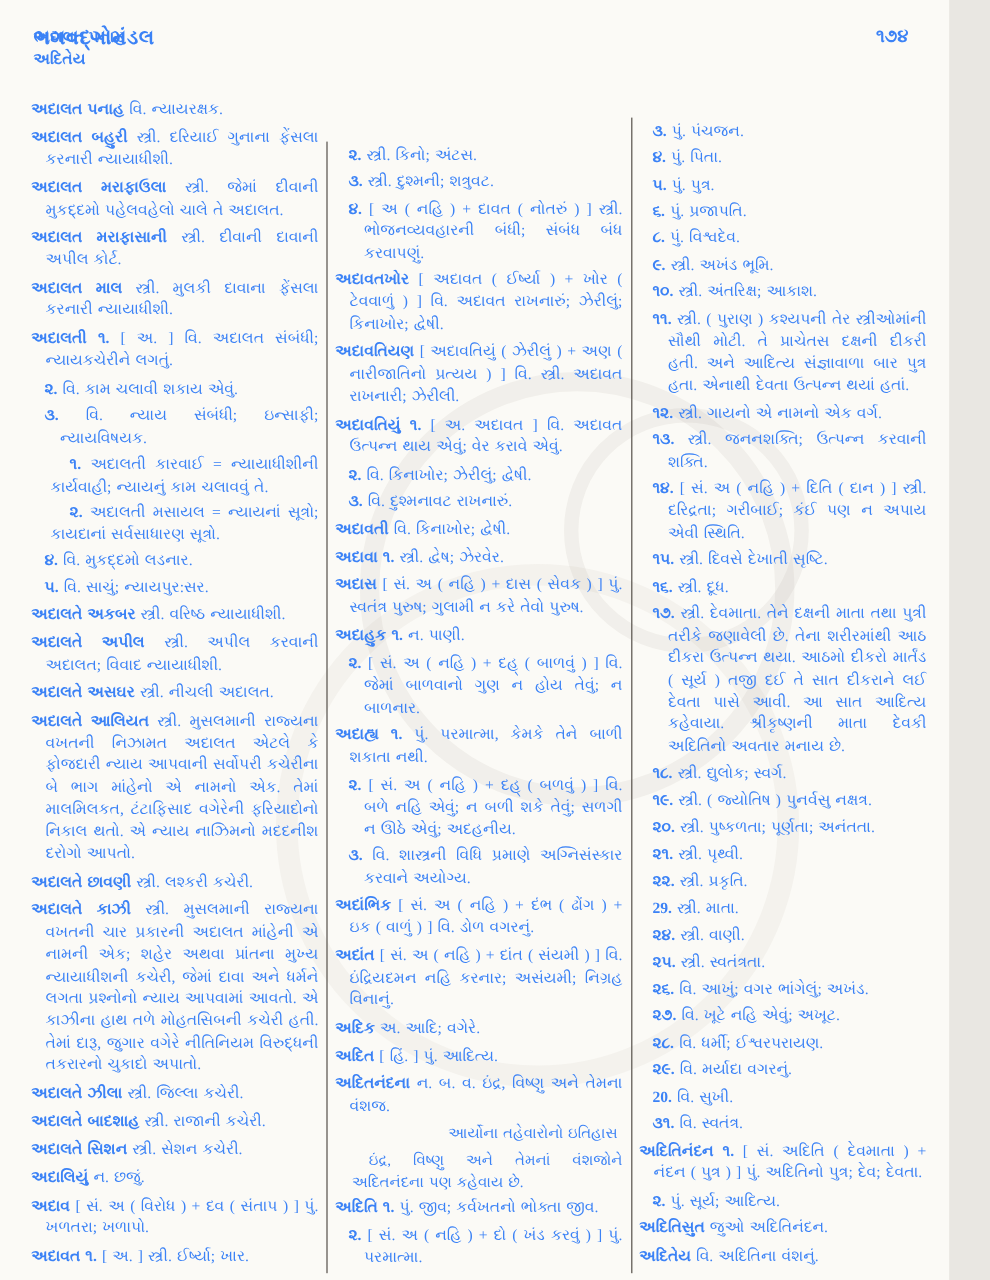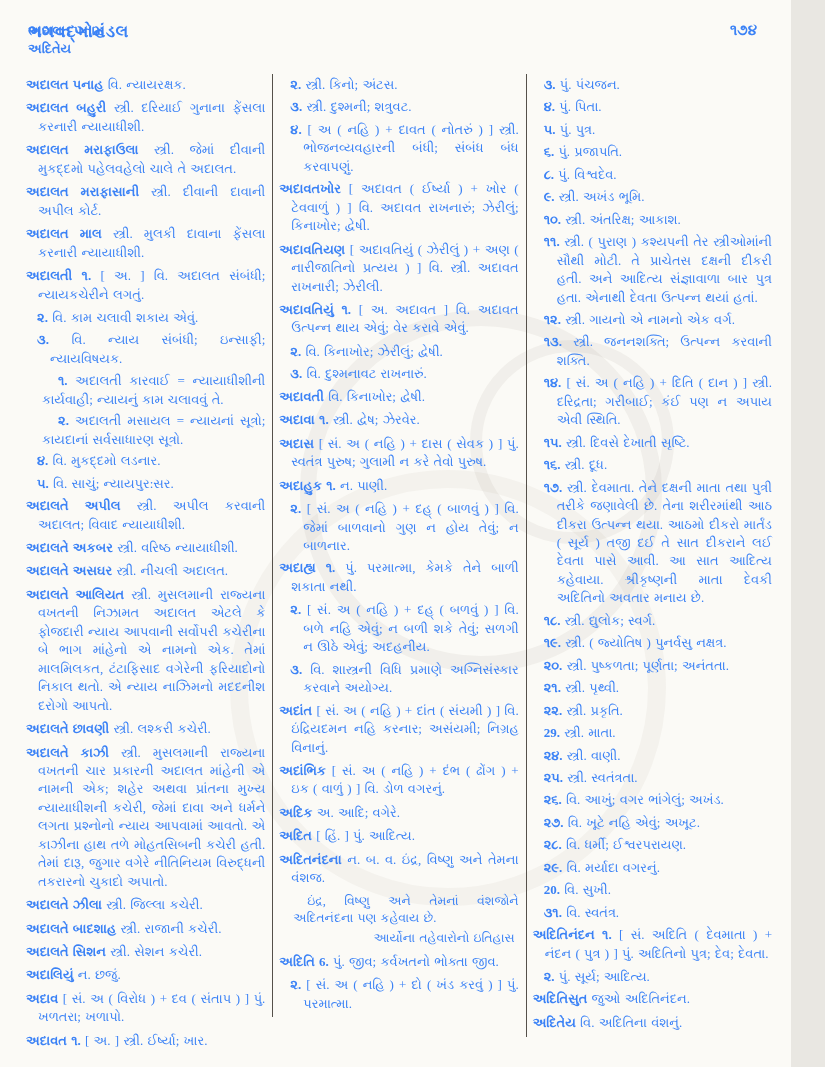--- a/index.html
+++ b/index.html
@@ -34,7 +34,7 @@
 
   .columns{
     position:absolute;top:74px;left:20px;right:12px;bottom:6px;
-    display:flex;align-items:flex-start;
+    display:flex;align-items:flex-end;
   }
   .col{
     flex:1 1 0;padding:2px 7px 0 6px;min-width:0;

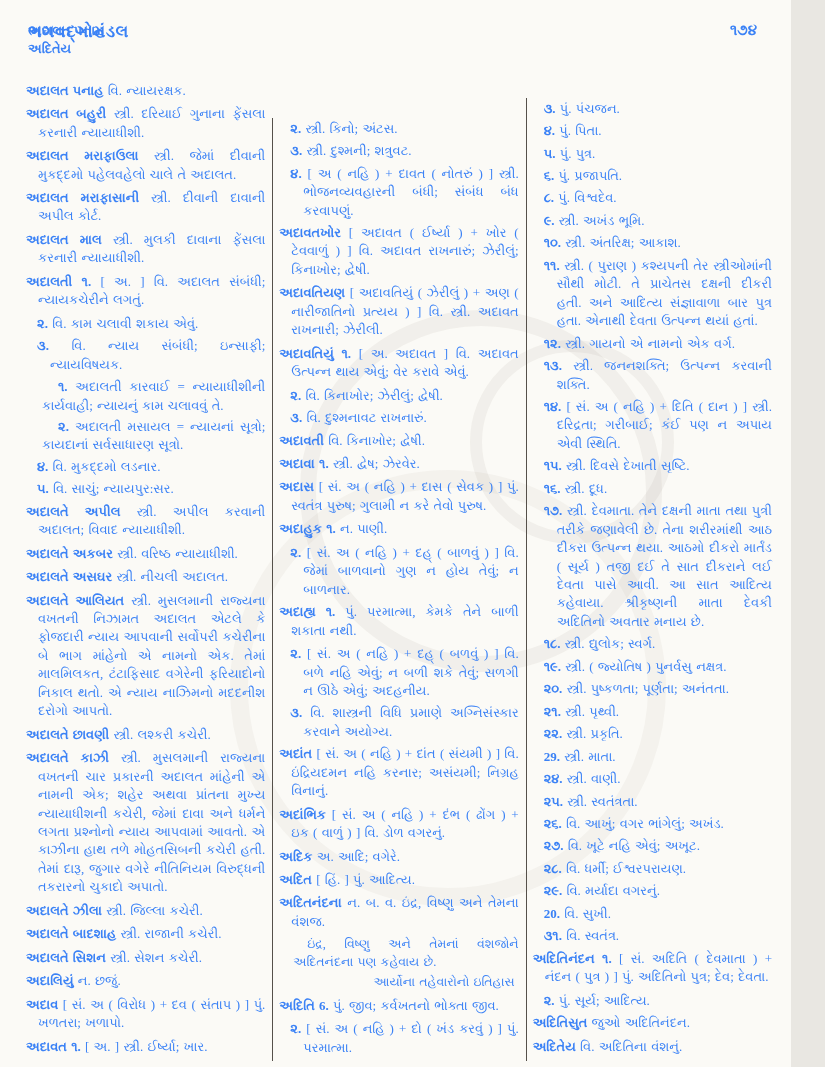--- a/index.html
+++ b/index.html
@@ -84,8 +84,8 @@
         <div class="para subsub"><span class="head">૨. </span><span>અદાલતી મસાયલ = ન્યાયનાં સૂત્રો; કાયદાનાં સર્વસાધારણ સૂત્રો.</span></div>
         <div class="para sub"><span class="head">૪. </span><span>વિ. મુકદ્દમો લડનાર.</span></div>
         <div class="para sub"><span class="head">૫. </span><span>વિ. સાચું; ન્યાયપુર:સર.</span></div>
+        <div class="para entry"><span class="head">અદાલતે અકબર </span><span>સ્ત્રી. વરિષ્ઠ ન્યાયાધીશી.</span></div>
         <div class="para entry"><span class="head">અદાલતે અપીલ </span><span>સ્ત્રી. અપીલ કરવાની અદાલત; વિવાદ ન્યાયાધીશી.</span></div>
-        <div class="para entry"><span class="head">અદાલતે અકબર </span><span>સ્ત્રી. વરિષ્ઠ ન્યાયાધીશી.</span></div>
         <div class="para entry"><span class="head">અદાલતે અસઘર </span><span>સ્ત્રી. નીચલી અદાલત.</span></div>
         <div class="para entry"><span class="head">અદાલતે આલિયત </span><span>સ્ત્રી. મુસલમાની રાજ્યના વખતની નિઝામત અદાલત એટલે કે ફોજદારી ન્યાય આપવાની સર્વોપરી કચેરીના બે ભાગ માંહેનો એ નામનો એક. તેમાં માલમિલકત, ટંટાફિસાદ વગેરેની ફરિયાદોનો નિકાલ થતો. એ ન્યાય નાઝિમનો મદદનીશ દરોગો આપતો.</span></div>
         <div class="para entry"><span class="head">અદાલતે છાવણી </span><span>સ્ત્રી. લશ્કરી કચેરી.</span></div>

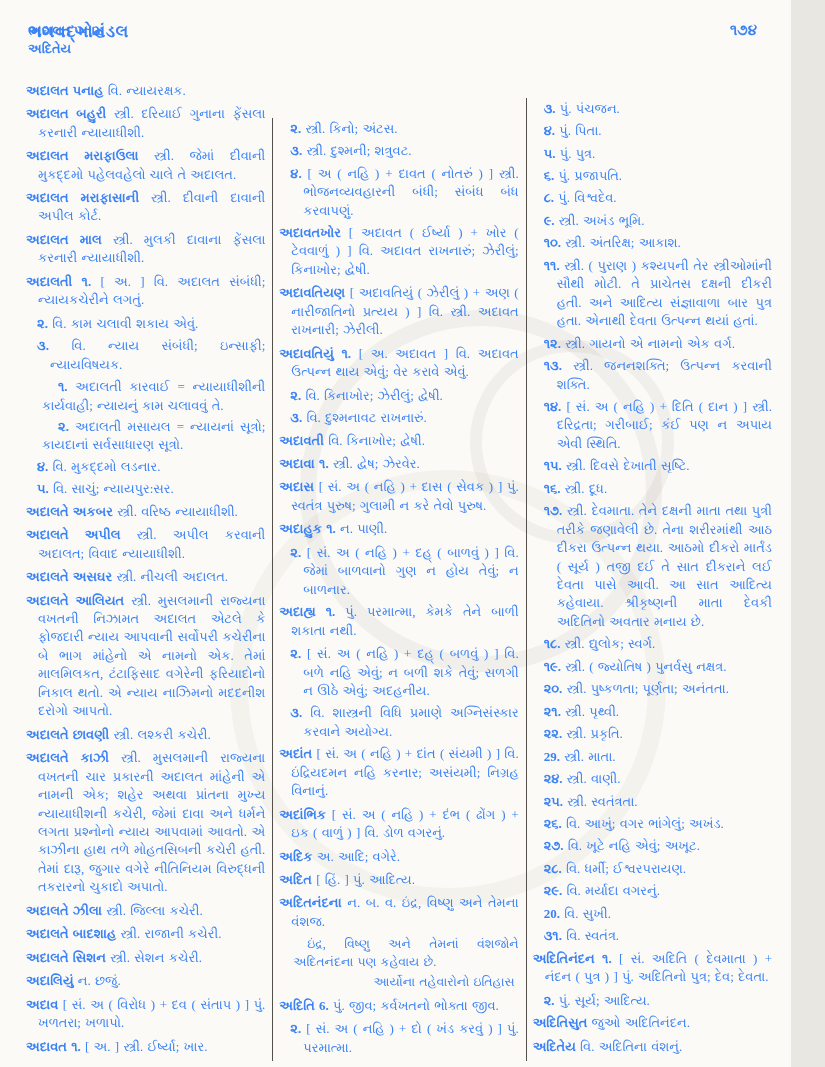--- a/index.html
+++ b/index.html
@@ -114,8 +114,8 @@
         <div class="para entry"><span class="head">અદાહ્ય ૧. </span><span>પું. પરમાત્મા, કેમકે તેને બાળી શકાતા નથી.</span></div>
         <div class="para sub"><span class="head">૨. </span><span>[ સં. અ ( નહિ ) + દહ્ ( બળવું ) ] વિ. બળે નહિ એવું; ન બળી શકે તેવું; સળગી ન ઊઠે એવું; અદહનીય.</span></div>
         <div class="para sub"><span class="head">૩. </span><span>વિ. શાસ્ત્રની વિધિ પ્રમાણે અગ્નિસંસ્કાર કરવાને અયોગ્ય.</span></div>
+        <div class="para entry"><span class="head">અદાંભિક </span><span>[ સં. અ ( નહિ ) + દંભ ( ઢોંગ ) + ઇક ( વાળું ) ] વિ. ડોળ વગરનું.</span></div>
         <div class="para entry"><span class="head">અદાંત </span><span>[ સં. અ ( નહિ ) + દાંત ( સંયમી ) ] વિ. ઇંદ્રિયદમન નહિ કરનાર; અસંયમી; નિગ્રહ વિનાનું.</span></div>
-        <div class="para entry"><span class="head">અદાંભિક </span><span>[ સં. અ ( નહિ ) + દંભ ( ઢોંગ ) + ઇક ( વાળું ) ] વિ. ડોળ વગરનું.</span></div>
         <div class="para entry"><span class="head">અદિક </span><span>અ. આદિ; વગેરે.</span></div>
         <div class="para entry"><span class="head">અદિત </span><span>[ હિં. ] પું. આદિત્ય.</span></div>
         <div class="para entry"><span class="head">અદિતનંદના </span><span>ન. બ. વ. ઇંદ્ર, વિષ્ણુ અને તેમના વંશજ.</span></div>

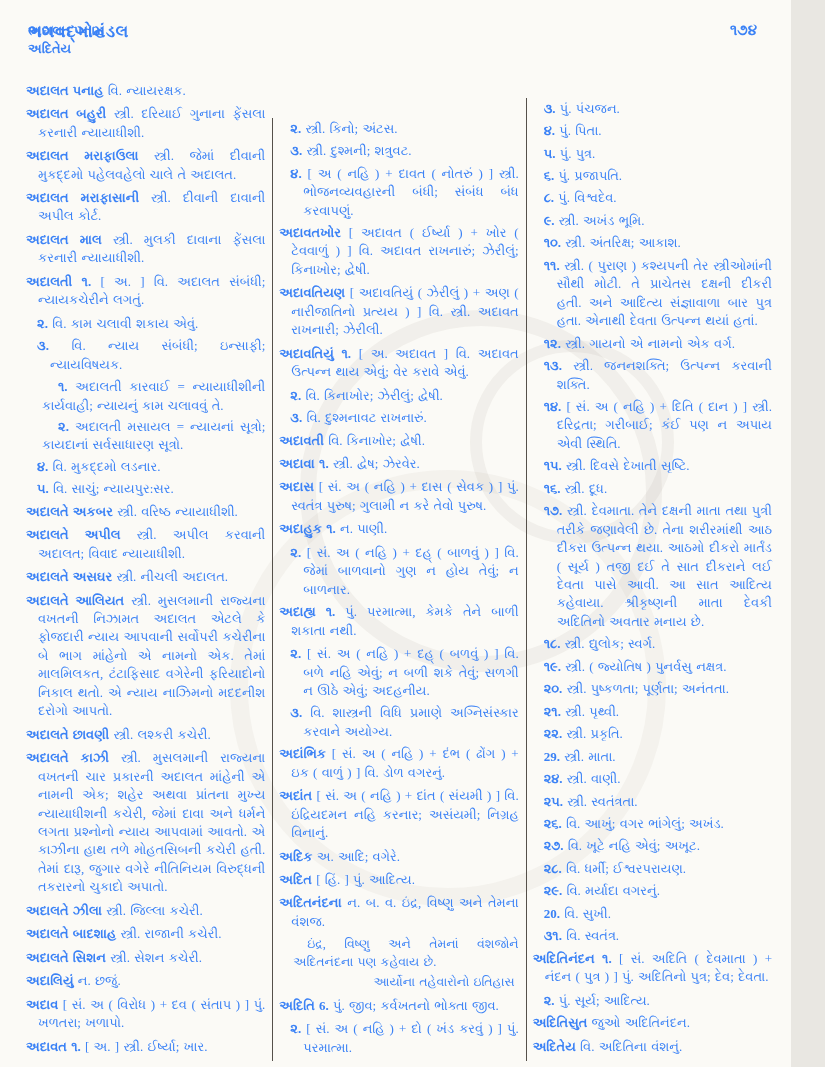--- a/index.html
+++ b/index.html
@@ -119,8 +119,8 @@
         <div class="para entry"><span class="head">અદિક </span><span>અ. આદિ; વગેરે.</span></div>
         <div class="para entry"><span class="head">અદિત </span><span>[ હિં. ] પું. આદિત્ય.</span></div>
         <div class="para entry"><span class="head">અદિતનંદના </span><span>ન. બ. વ. ઇંદ્ર, વિષ્ણુ અને તેમના વંશજ.</span></div>
+        <div class="para source"><span>આર્યોના તહેવારોનો ઇતિહાસ</span></div>
         <div class="para quote"><span>ઇંદ્ર, વિષ્ણુ અને તેમનાં વંશજોને અદિતનંદના પણ કહેવાય છે.</span></div>
-        <div class="para source"><span>આર્યોના તહેવારોનો ઇતિહાસ</span></div>
         <div class="para entry"><span class="head">અદિતિ 6. </span><span>પું. જીવ; કર્વખતનો ભોક્તા જીવ.</span></div>
         <div class="para sub"><span class="head">૨. </span><span>[ સં. અ ( નહિ ) + દો ( ખંડ કરવું ) ] પું. પરમાત્મા.</span></div>
       </div>

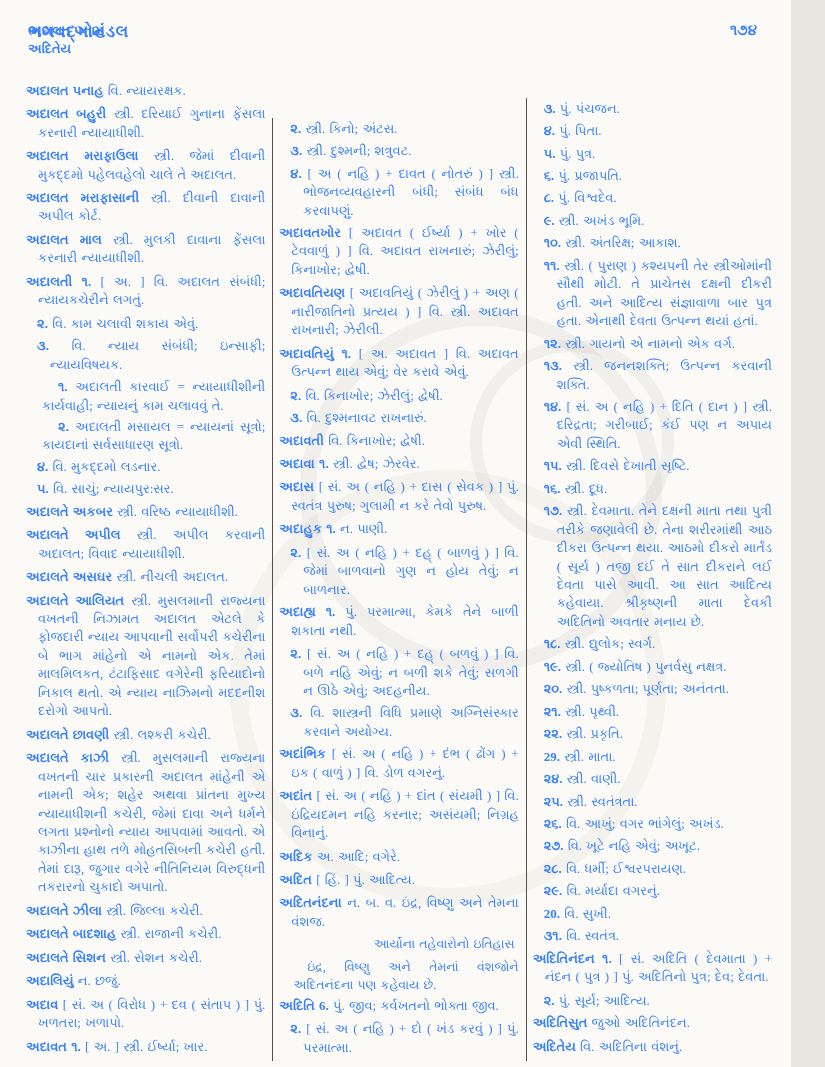--- a/index.html
+++ b/index.html
@@ -121,7 +121,7 @@
         <div class="para entry"><span class="head">અદિતનંદના </span><span>ન. બ. વ. ઇંદ્ર, વિષ્ણુ અને તેમના વંશજ.</span></div>
         <div class="para source"><span>આર્યોના તહેવારોનો ઇતિહાસ</span></div>
         <div class="para quote"><span>ઇંદ્ર, વિષ્ણુ અને તેમનાં વંશજોને અદિતનંદના પણ કહેવાય છે.</span></div>
-        <div class="para entry"><span class="head">અદિતિ 6. </span><span>પું. જીવ; કર્વખતનો ભોક્તા જીવ.</span></div>
+        <div class="para entry"><span class="head">અદિતિ ૧. </span><span>પું. જીવ; કર્વખતનો ભોક્તા જીવ.</span></div>
         <div class="para sub"><span class="head">૨. </span><span>[ સં. અ ( નહિ ) + દો ( ખંડ કરવું ) ] પું. પરમાત્મા.</span></div>
       </div>
     <div class="col">

